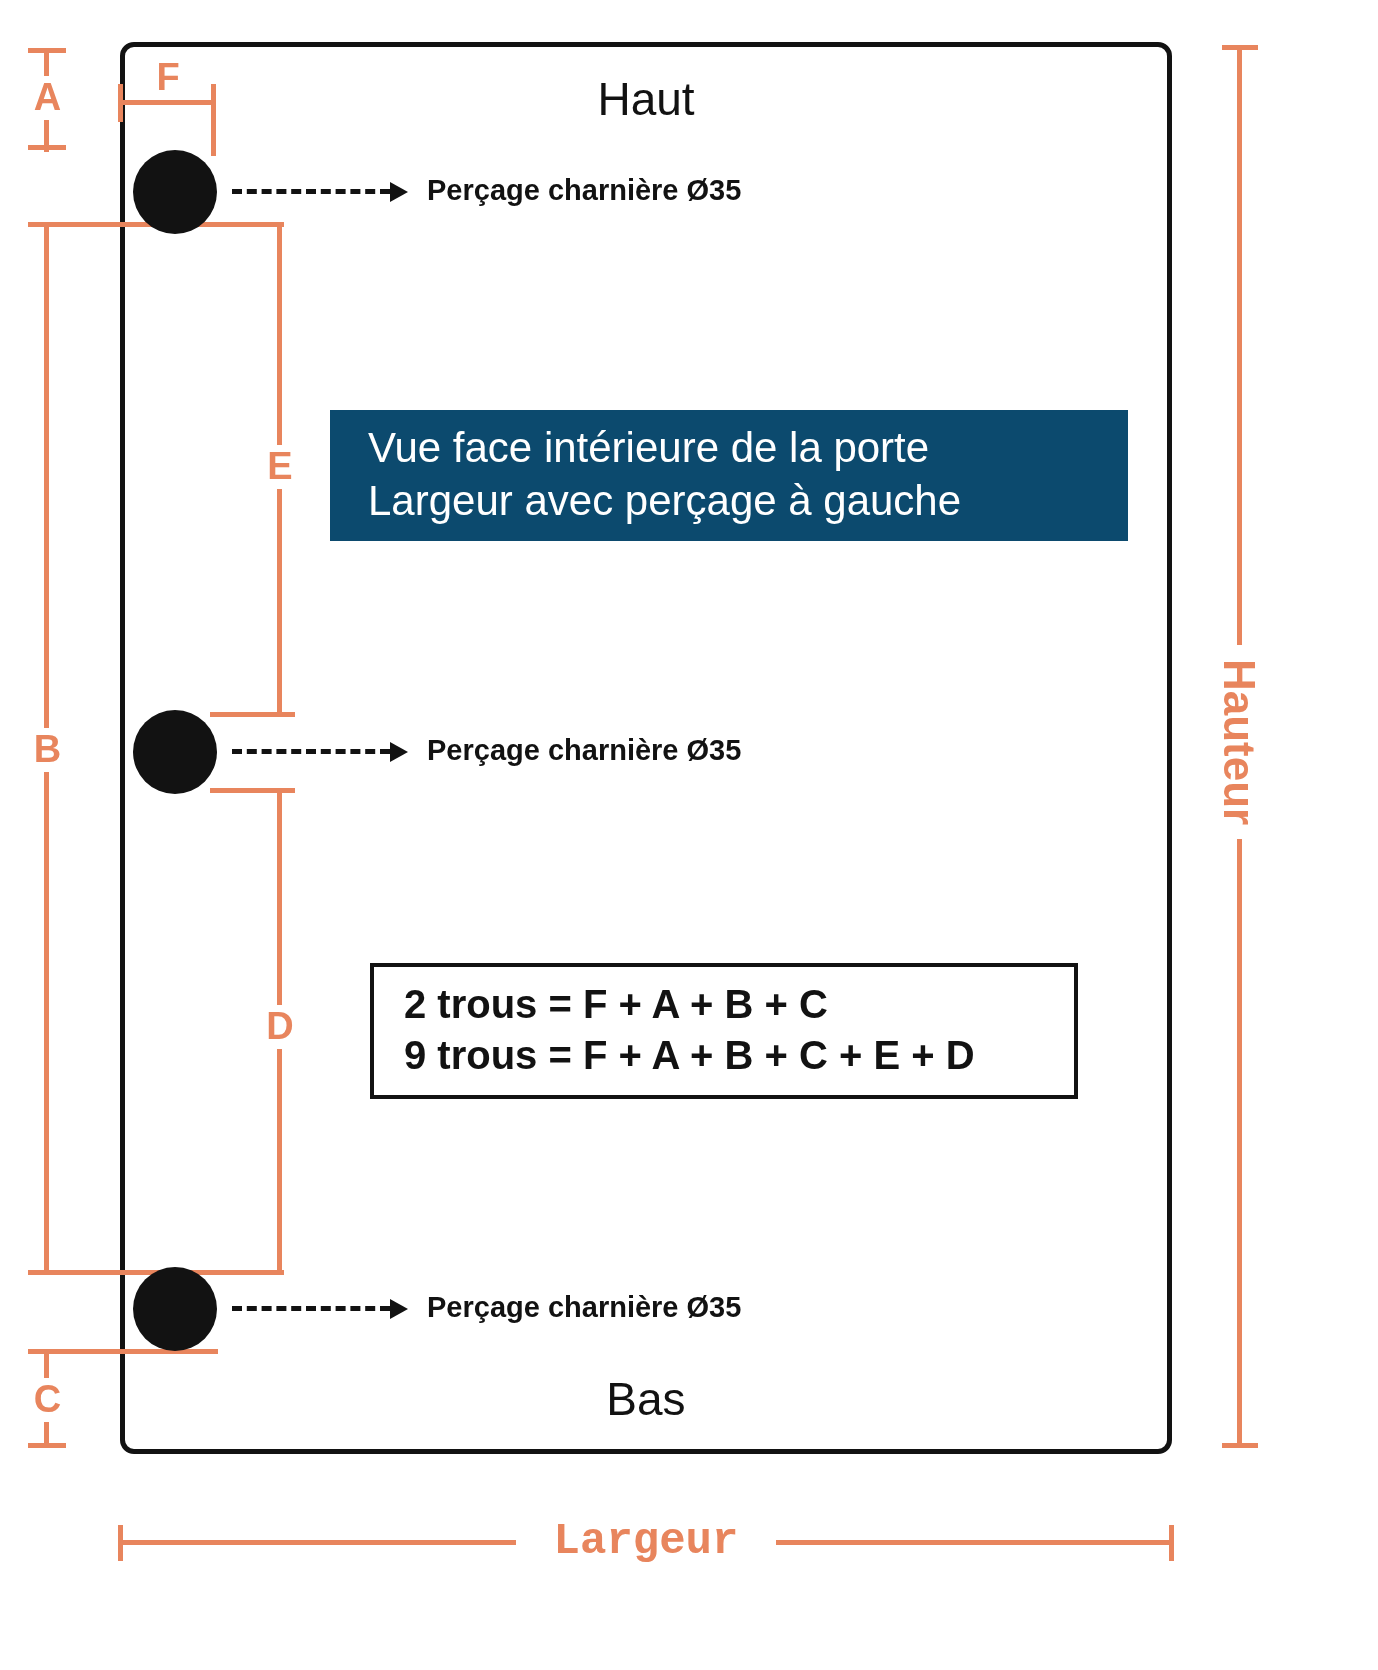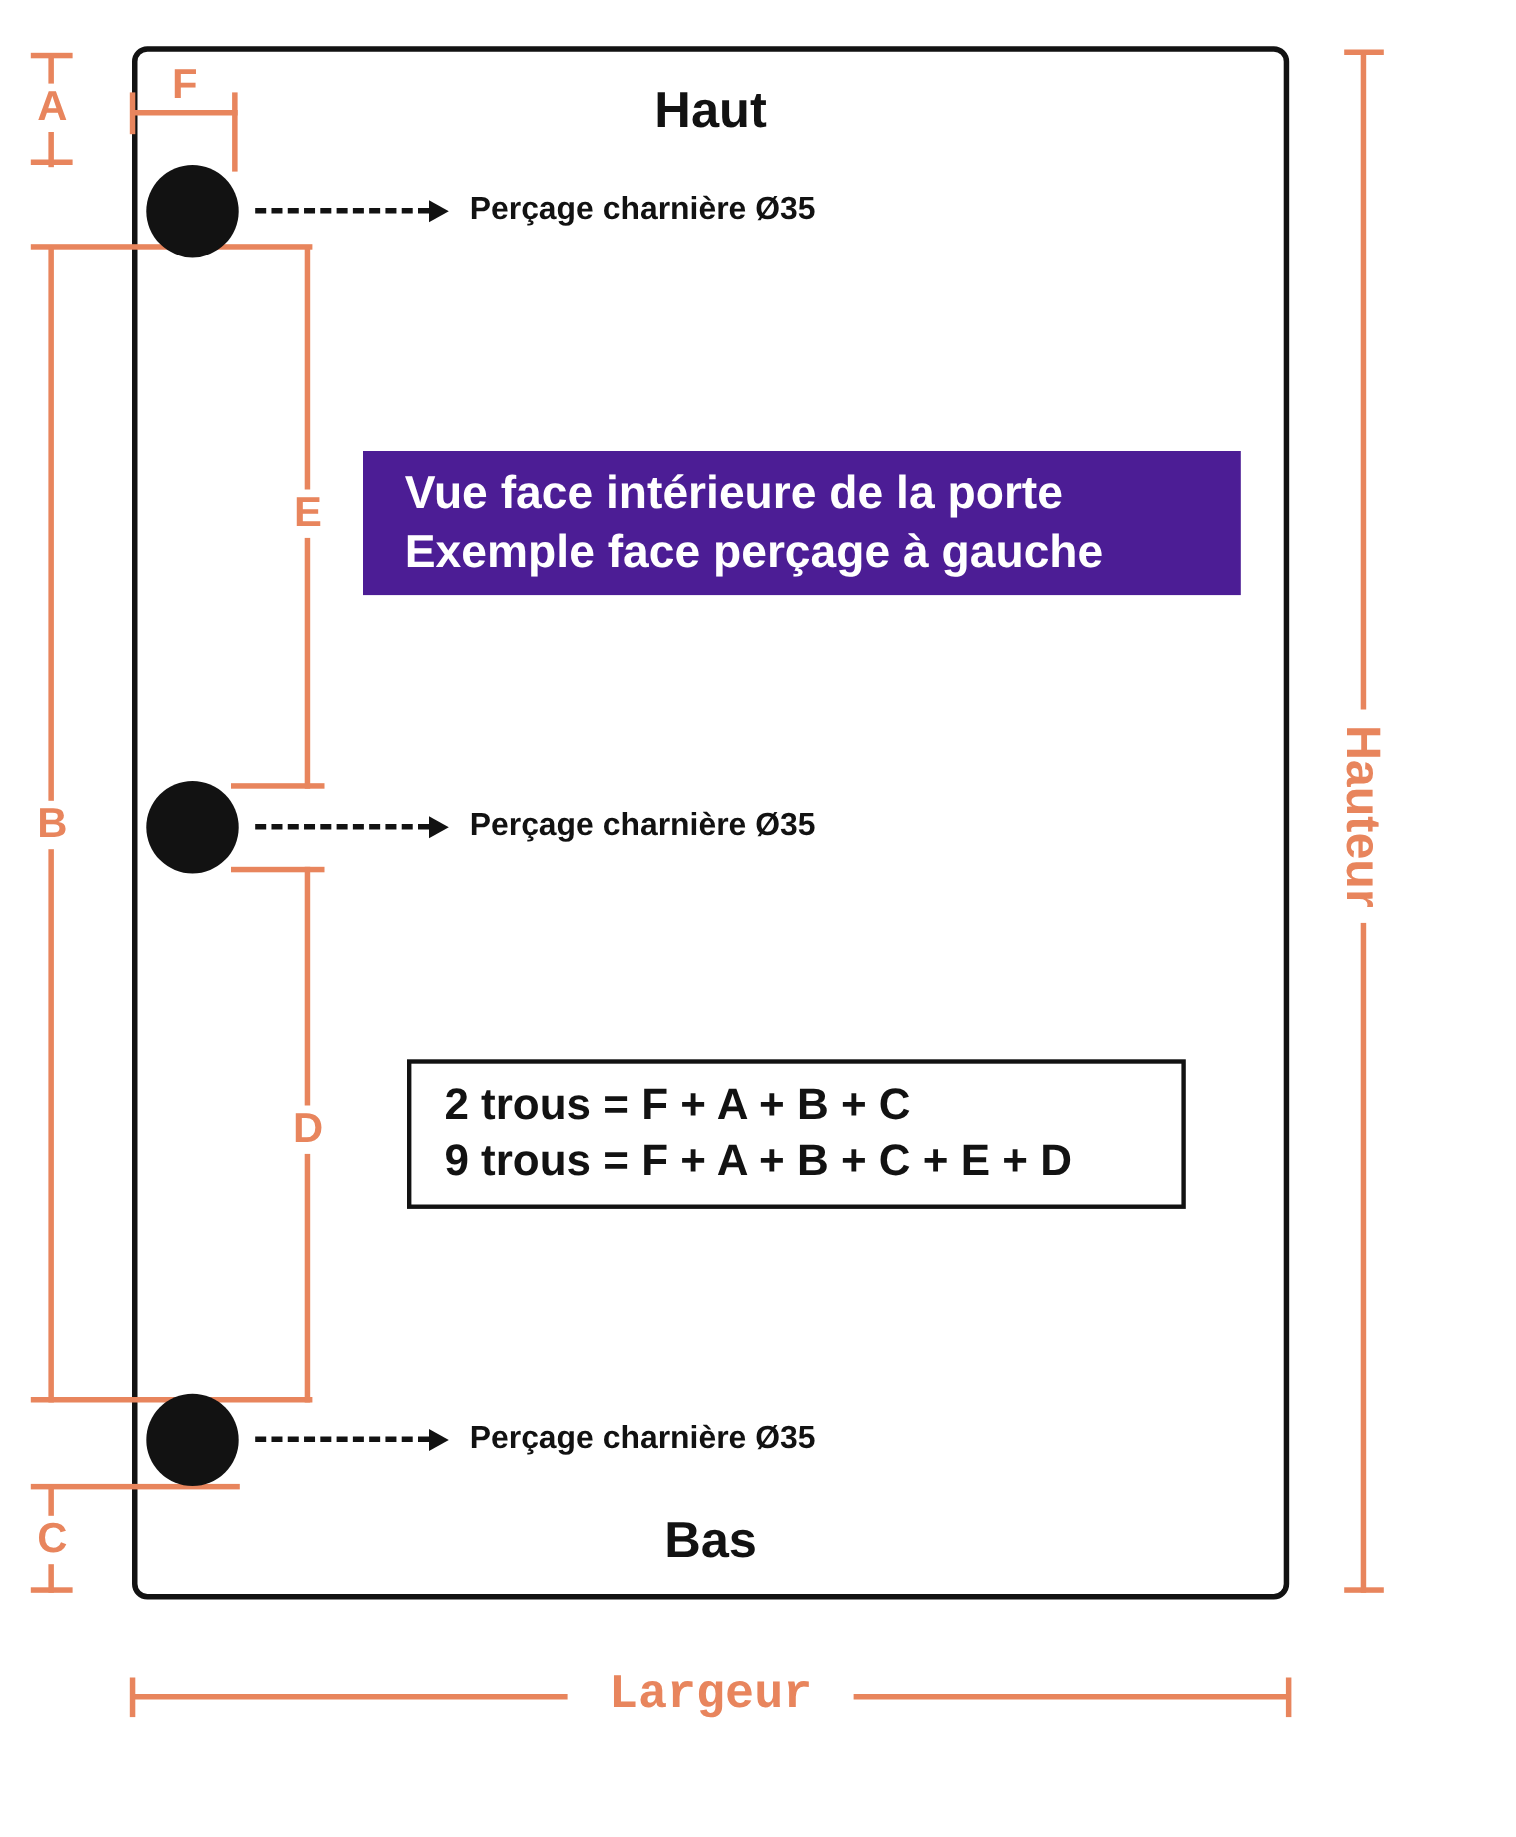--- a/index.html
+++ b/index.html
@@ -11,7 +11,7 @@
           border:5px solid #121212; border-radius:14px; background:#ffffff; z-index:0; }
 
   .big-label { position:absolute; left:120px; width:1052px; text-align:center;
-               font-size:46px; font-weight:bold; color:#121212; z-index:2; }
+               font-size:46px; font-weight:normal; color:#121212; z-index:2; }
 
   .hole { position:absolute; width:84px; height:84px; border-radius:50%;
           background:#121212; z-index:3; }

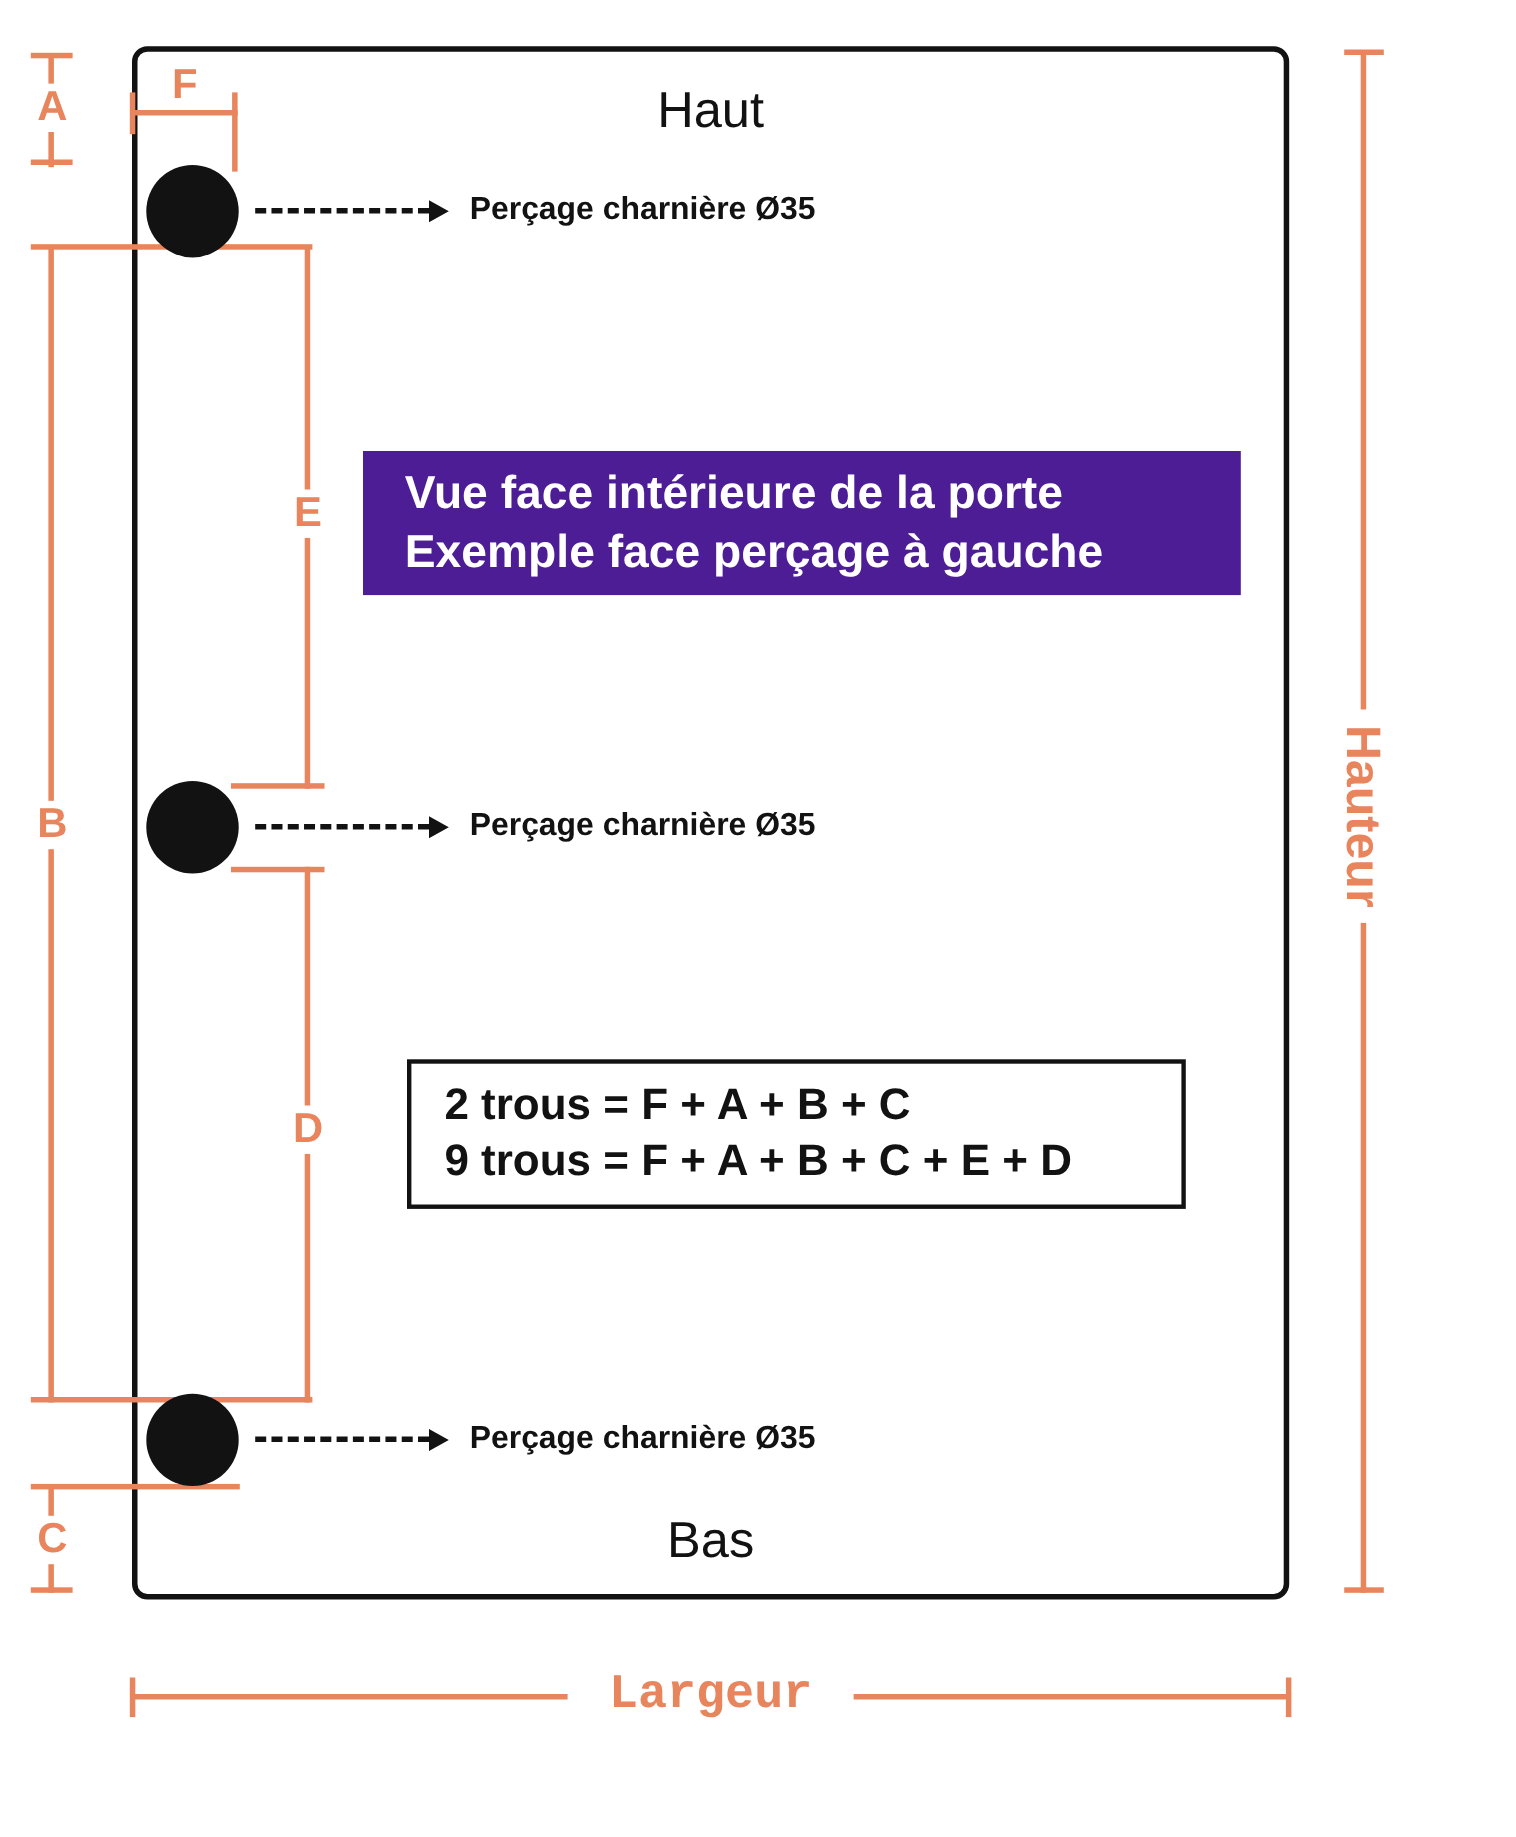--- a/index.html
+++ b/index.html
@@ -29,7 +29,7 @@
                background:#ffffff; text-align:center; z-index:2; line-height:1.15; }
 
   .banner { position:absolute; left:330px; top:410px; width:798px; padding:12px 20px 14px 38px;
-            background:#4c1d95; color:#ffffff; font-size:42px; font-weight:bold;
+            background:#0c4a6e; color:#ffffff; font-size:42px; font-weight:normal;
             line-height:1.25; z-index:2; }
 
   .formula { position:absolute; left:370px; top:963px; width:708px;

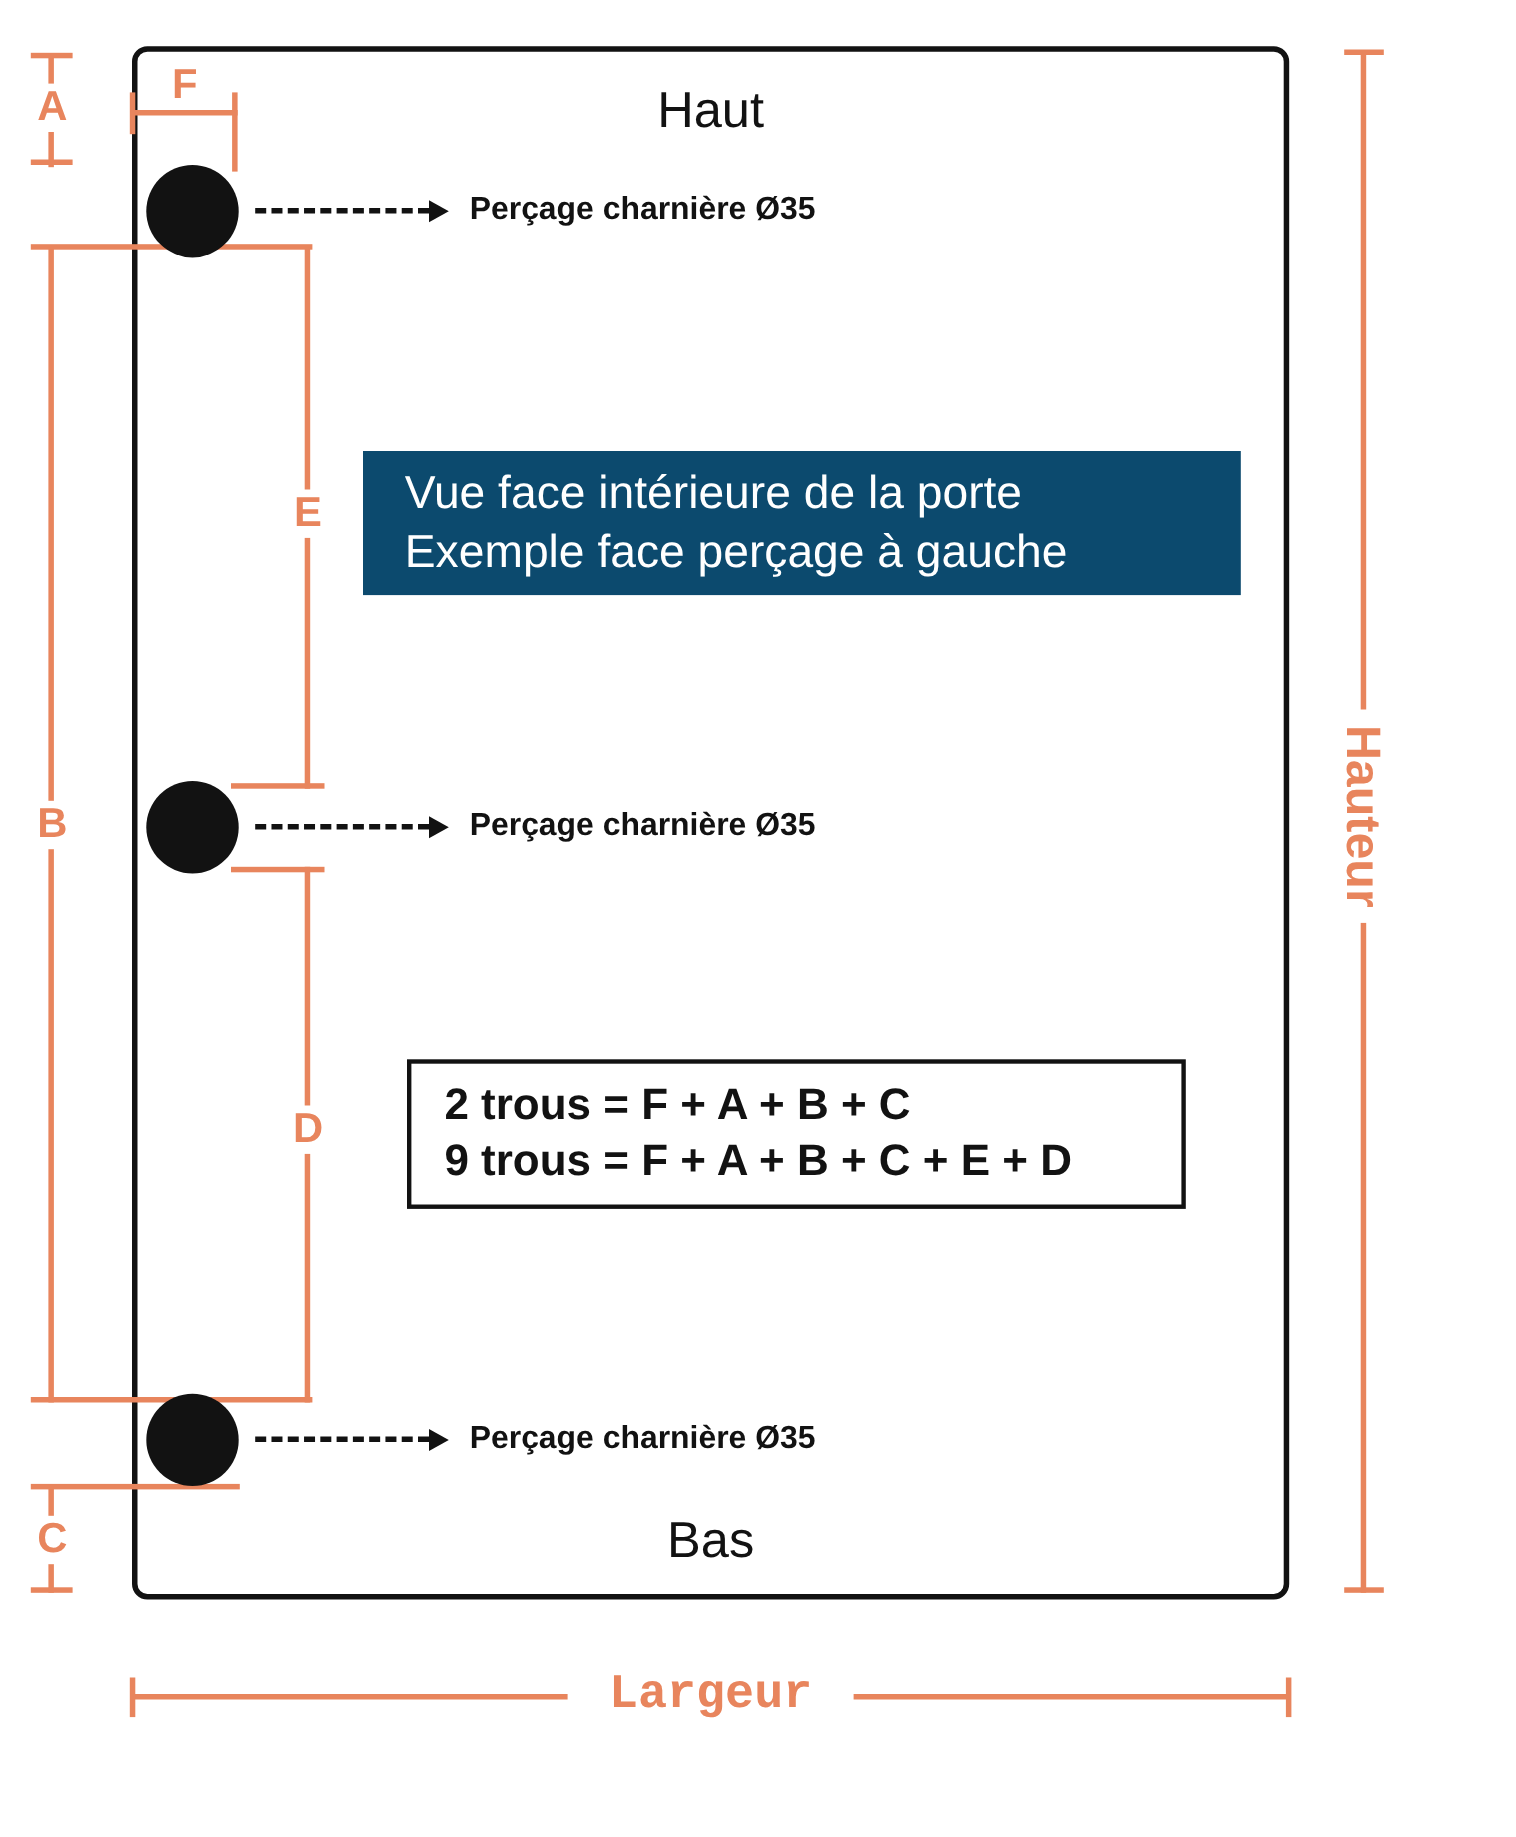--- a/index.html
+++ b/index.html
@@ -51,7 +51,7 @@
 
   <div class="banner">
     <div>Vue face intérieure de la porte</div>
-    <div>Exemple face perçage à gauche</div>
+    <div>Largeur avec perçage à gauche</div>
   </div>
 
   <div class="formula">

